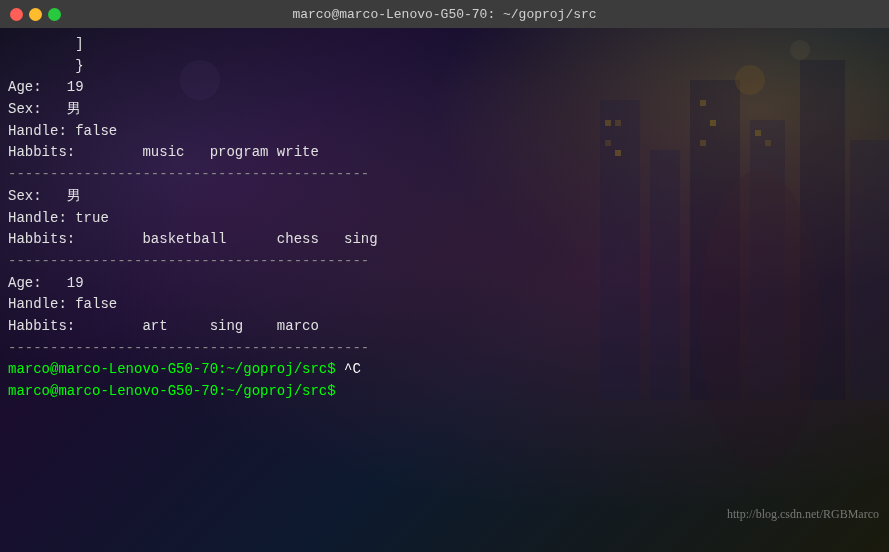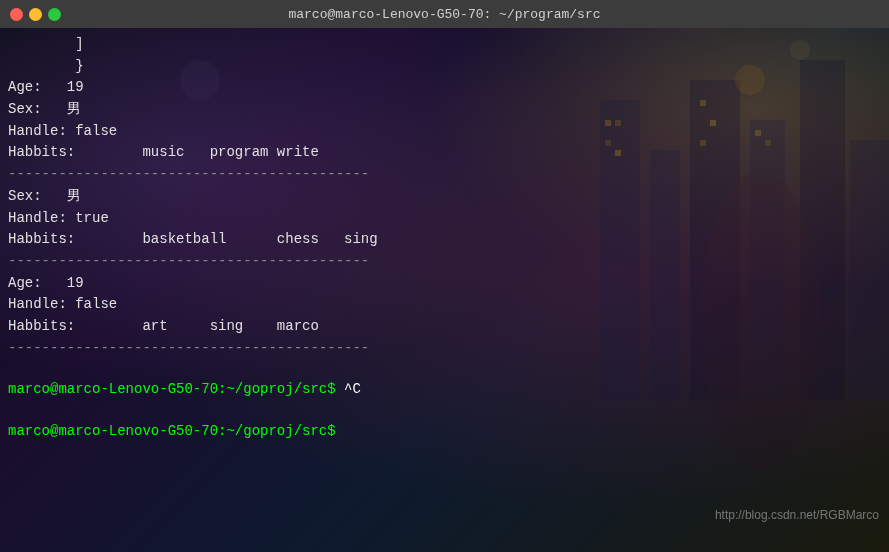--- a/index.html
+++ b/index.html
@@ -119,7 +119,7 @@
     <span class="tb-btn minimize"></span>
     <span class="tb-btn maximize"></span>
   </div>
-  <span class="titlebar-title">marco@marco-Lenovo-G50-70: ~/program/src</span>
+  <span class="titlebar-title">marco@marco-Lenovo-G50-70: ~/goproj/src</span>
 </div>
 
 <div class="bg-overlay"></div>

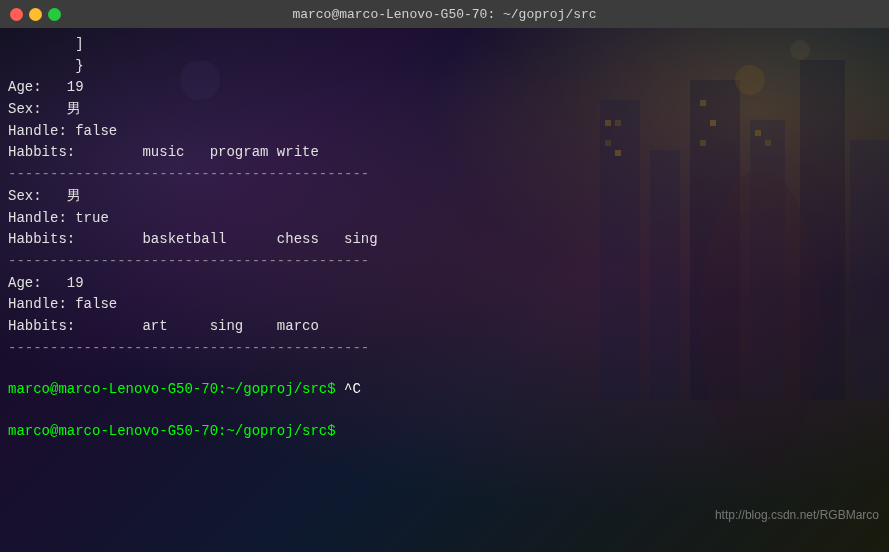--- a/index.html
+++ b/index.html
@@ -89,7 +89,6 @@
 
     .term-line.prompt {
       color: #00ff00;
-      margin-top: 20px;
     }
 
     .term-line.prompt .prompt-text {

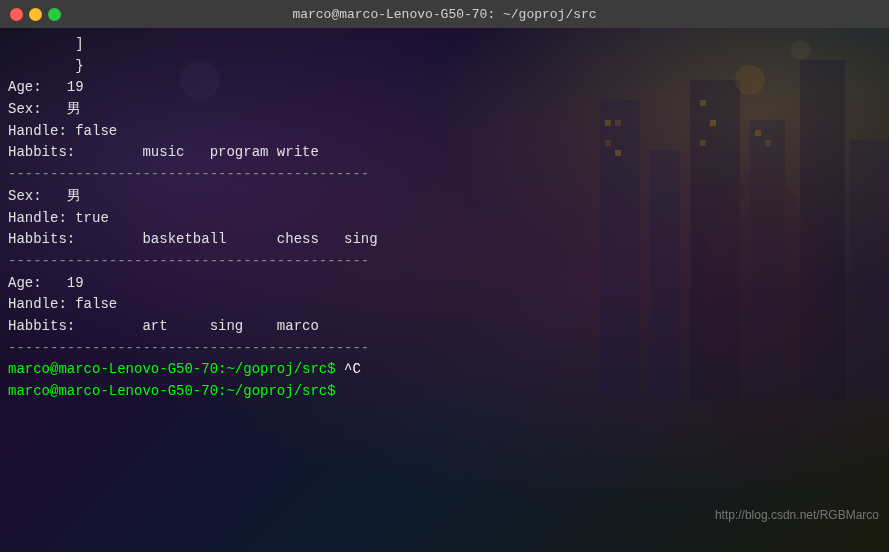--- a/index.html
+++ b/index.html
@@ -105,7 +105,7 @@
       right: 10px;
       color: rgba(180, 180, 180, 0.6);
       font-size: 12px;
-      font-family: Liberation Sans, sans-serif;
+      font-family: Liberation Serif, serif;
       z-index: 10;
     }
   </style>

